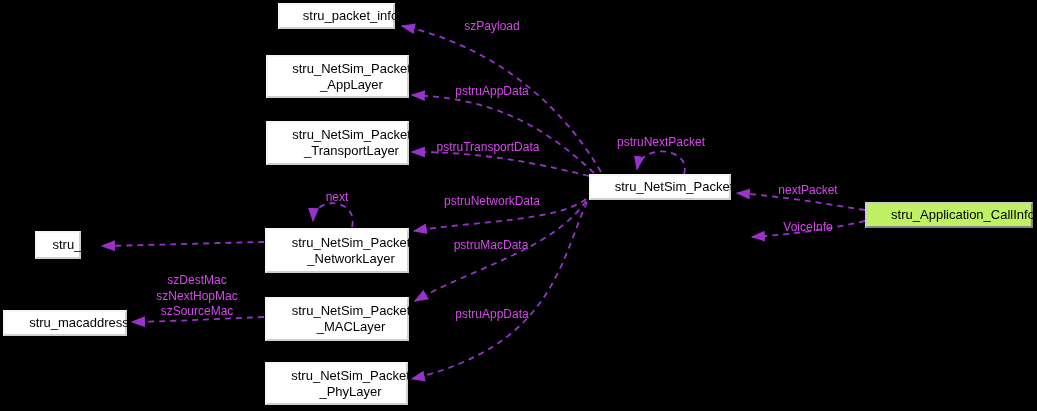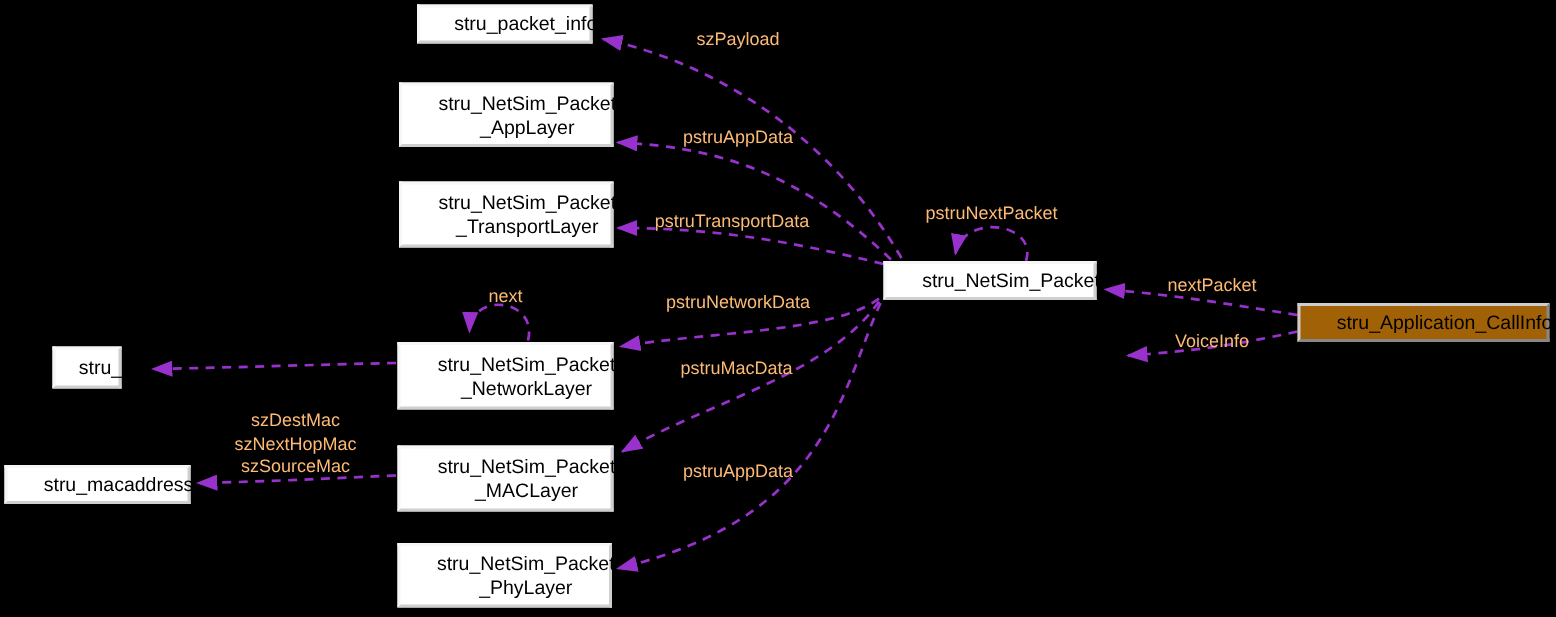--- a/index.html
+++ b/index.html
@@ -39,7 +39,7 @@
   .edge-label{
     position:absolute;
     transform:translate(-50%,-50%);
-    color:#fdba74;
+    color:#d946ef;
     font-size:12px;
     line-height:15.5px;
     text-align:center;

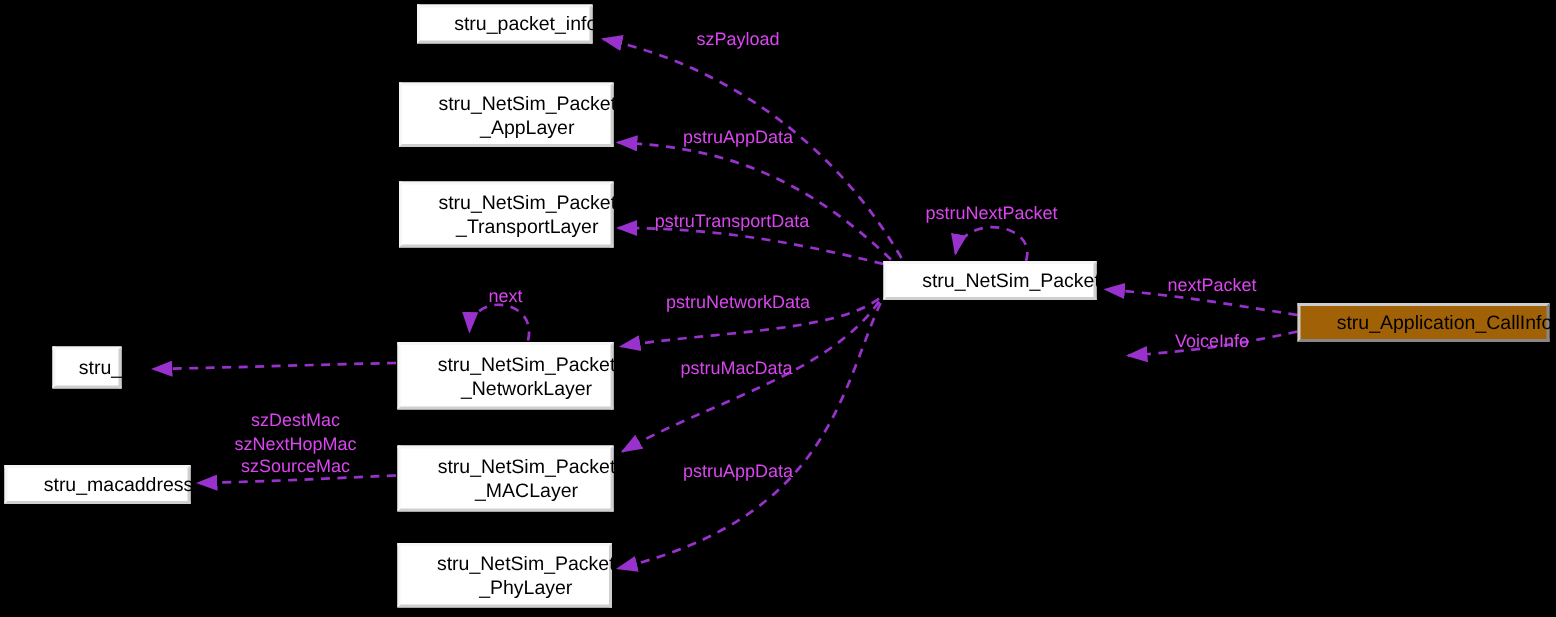--- a/index.html
+++ b/index.html
@@ -33,7 +33,7 @@
     padding-left:28px;
   }
   .node.highlight{
-    background:#a16207;
+    background:#bef264;
     border-color:#cdcdcd #878787 #878787 #cdcdcd;
   }
   .edge-label{

